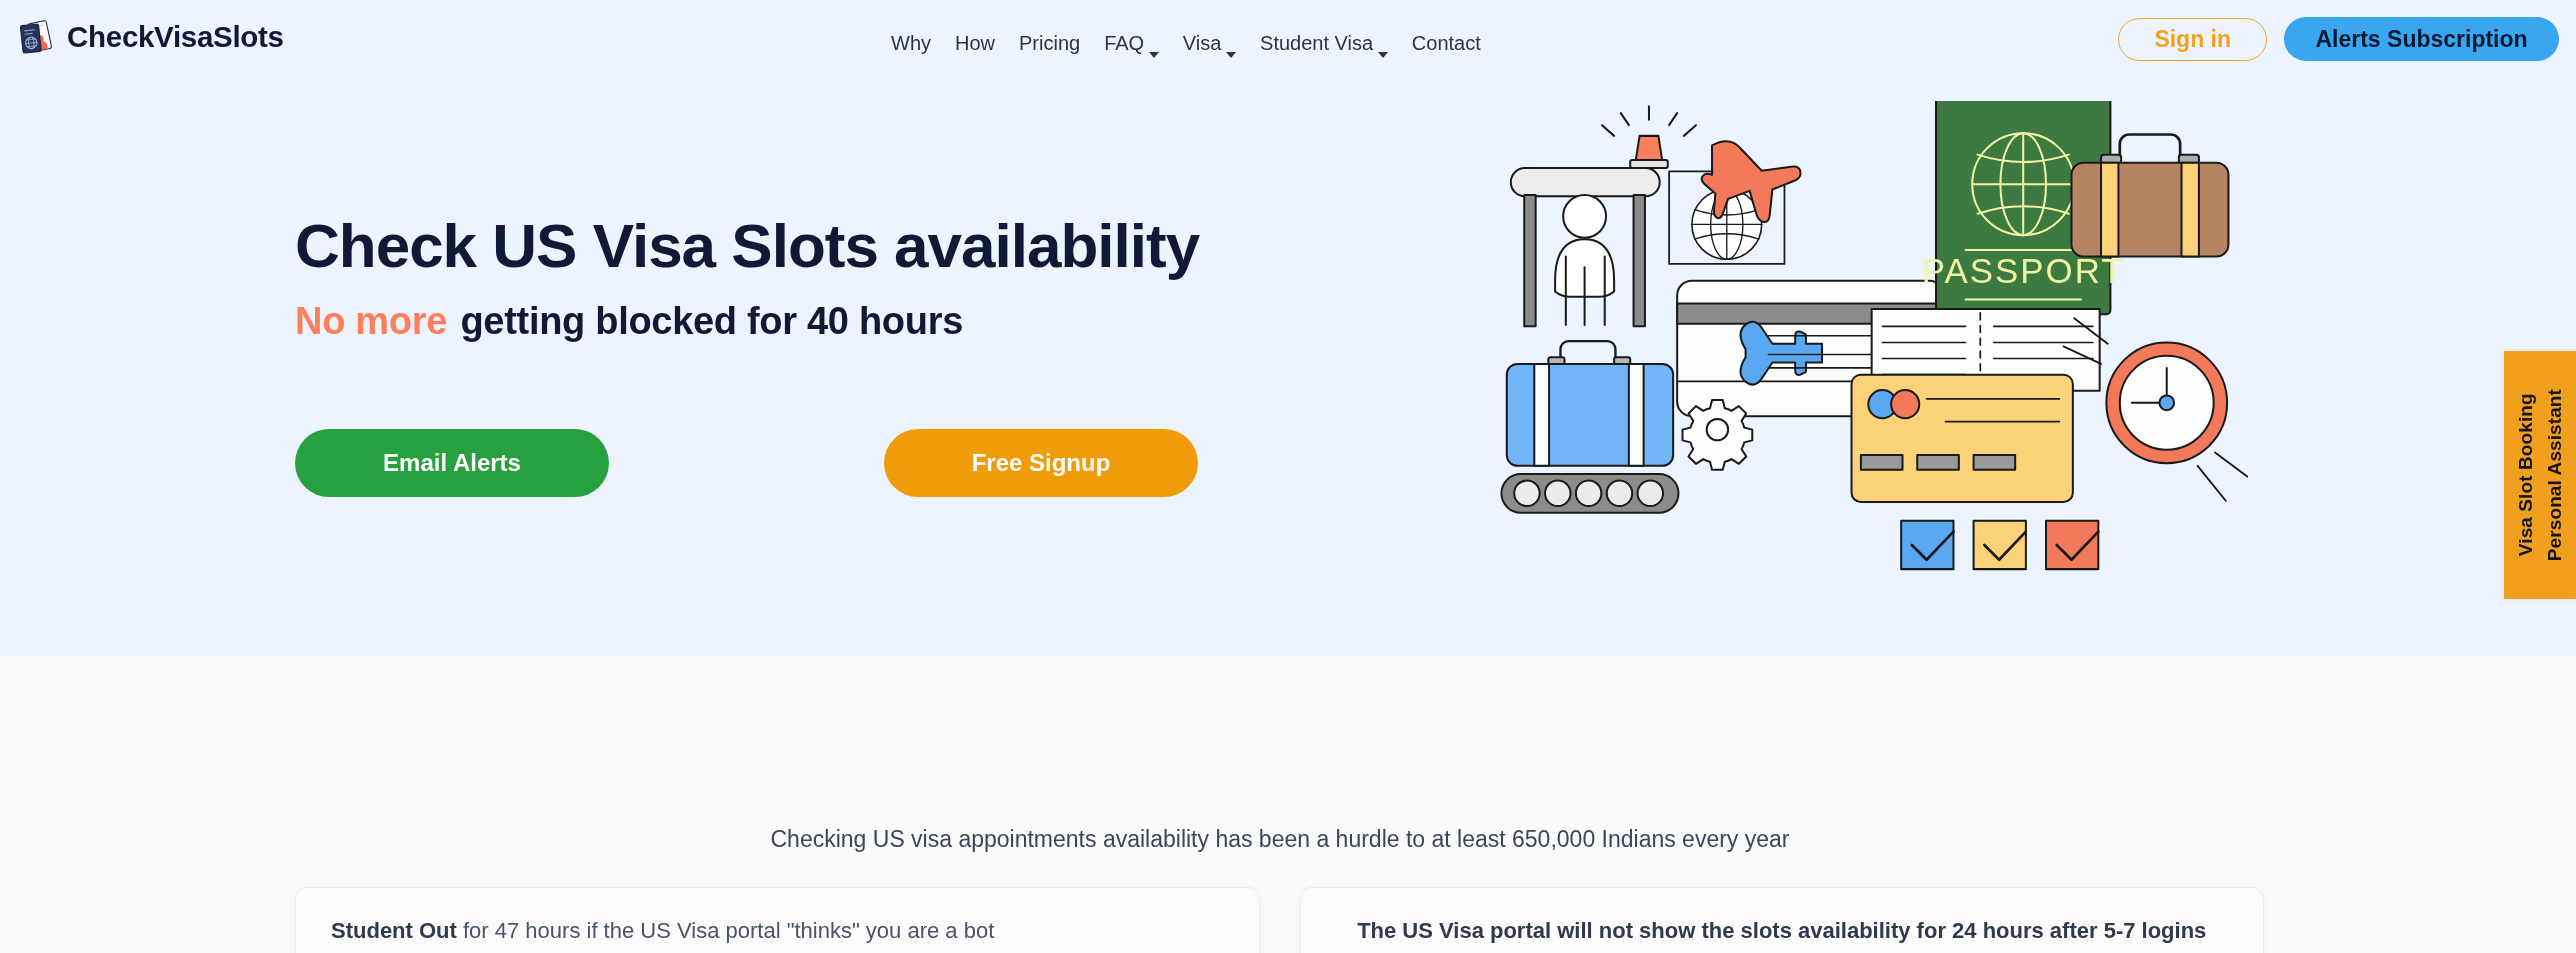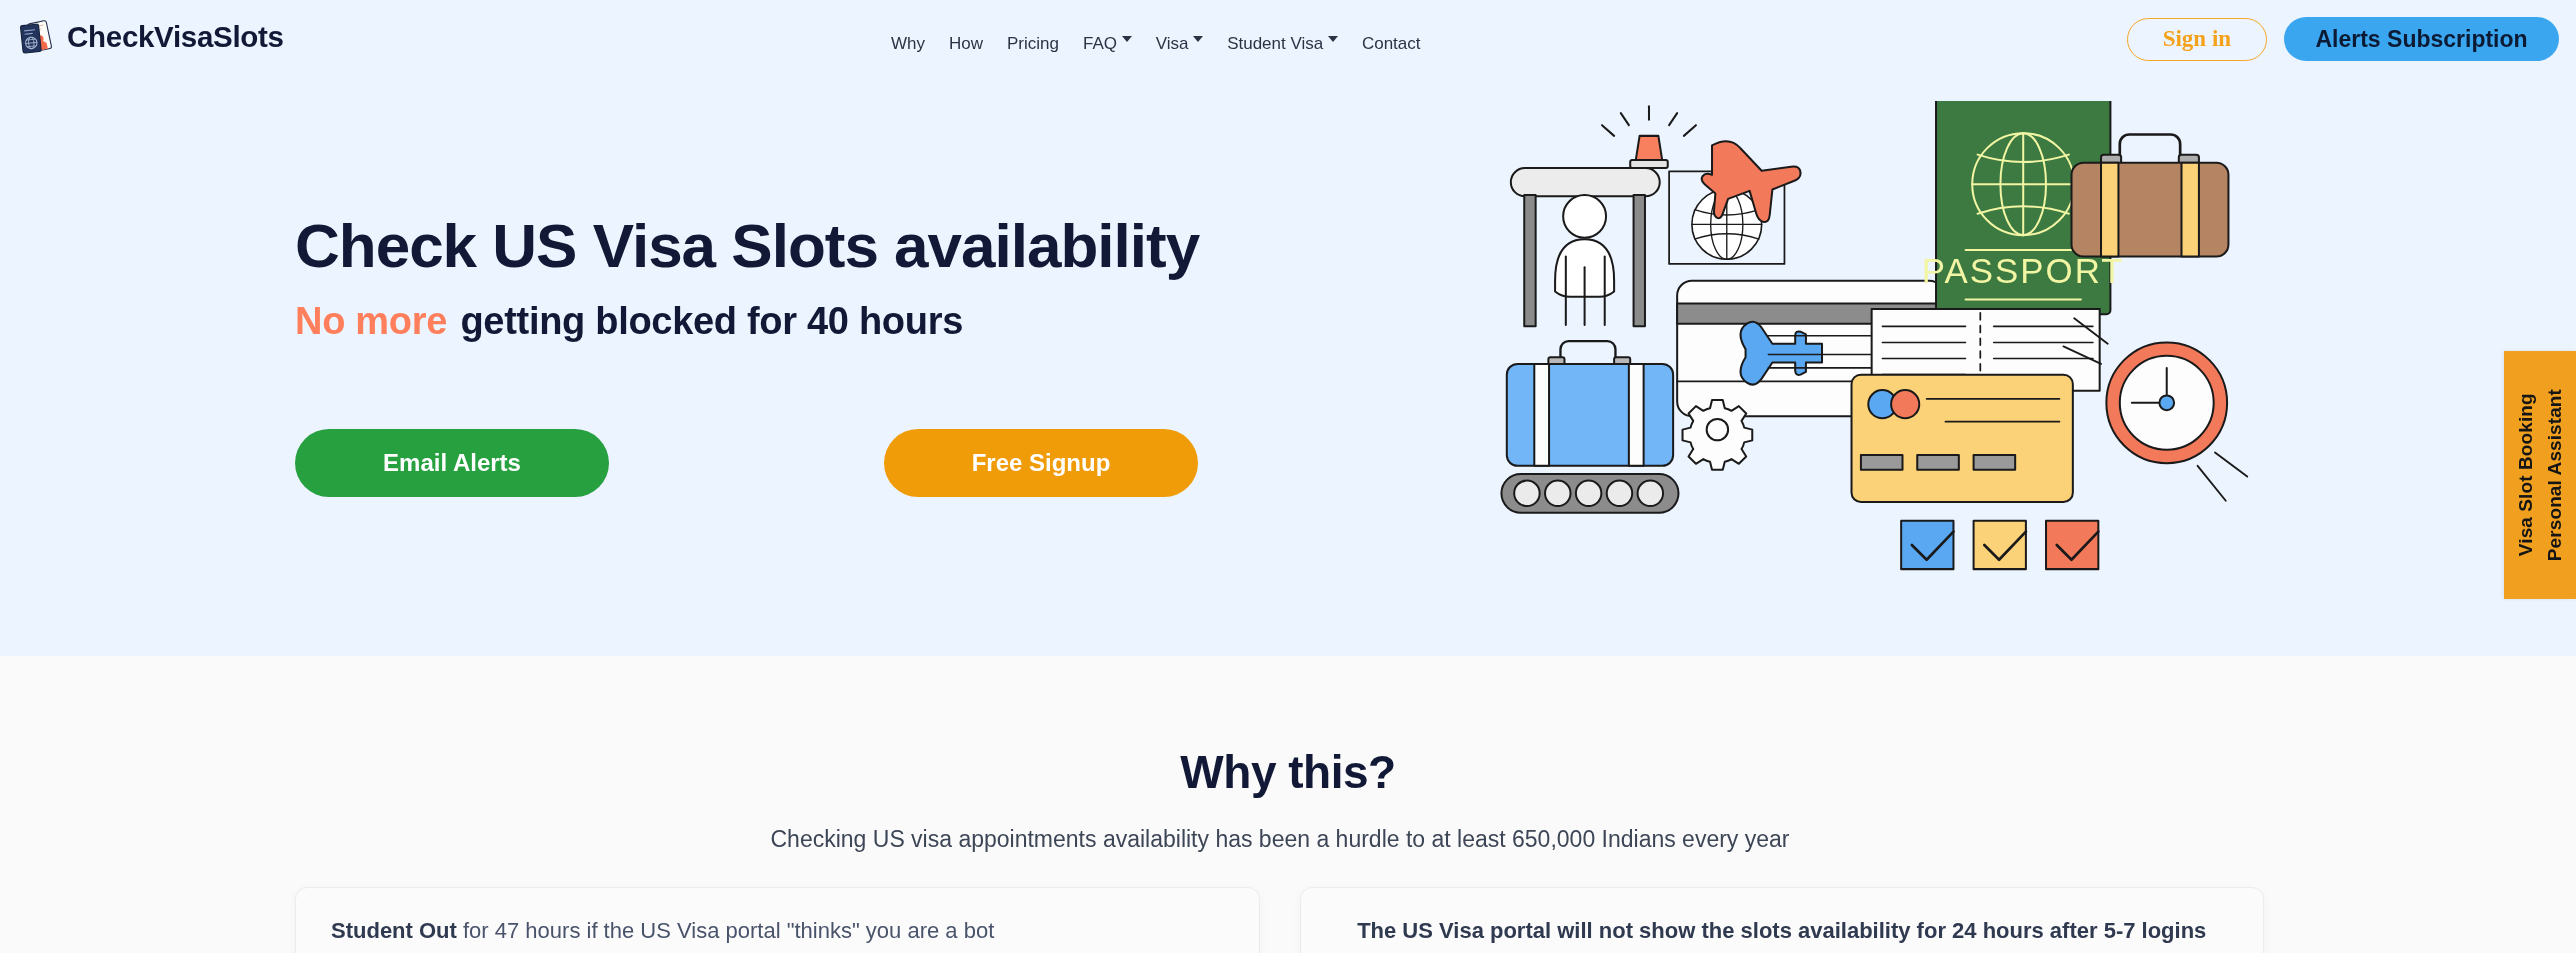--- a/index.html
+++ b/index.html
@@ -59,12 +59,12 @@
     gap: 0;
   }
   .nav-link {
-    font-size: 17px;
+    font-size: 20px;
     color: #2b3445;
     padding: 0 12px;
     white-space: nowrap;
     display: flex;
-    align-items: flex-start;
+    align-items: flex-end;
     gap: 4.7px;
     cursor: pointer;
     text-decoration: none;

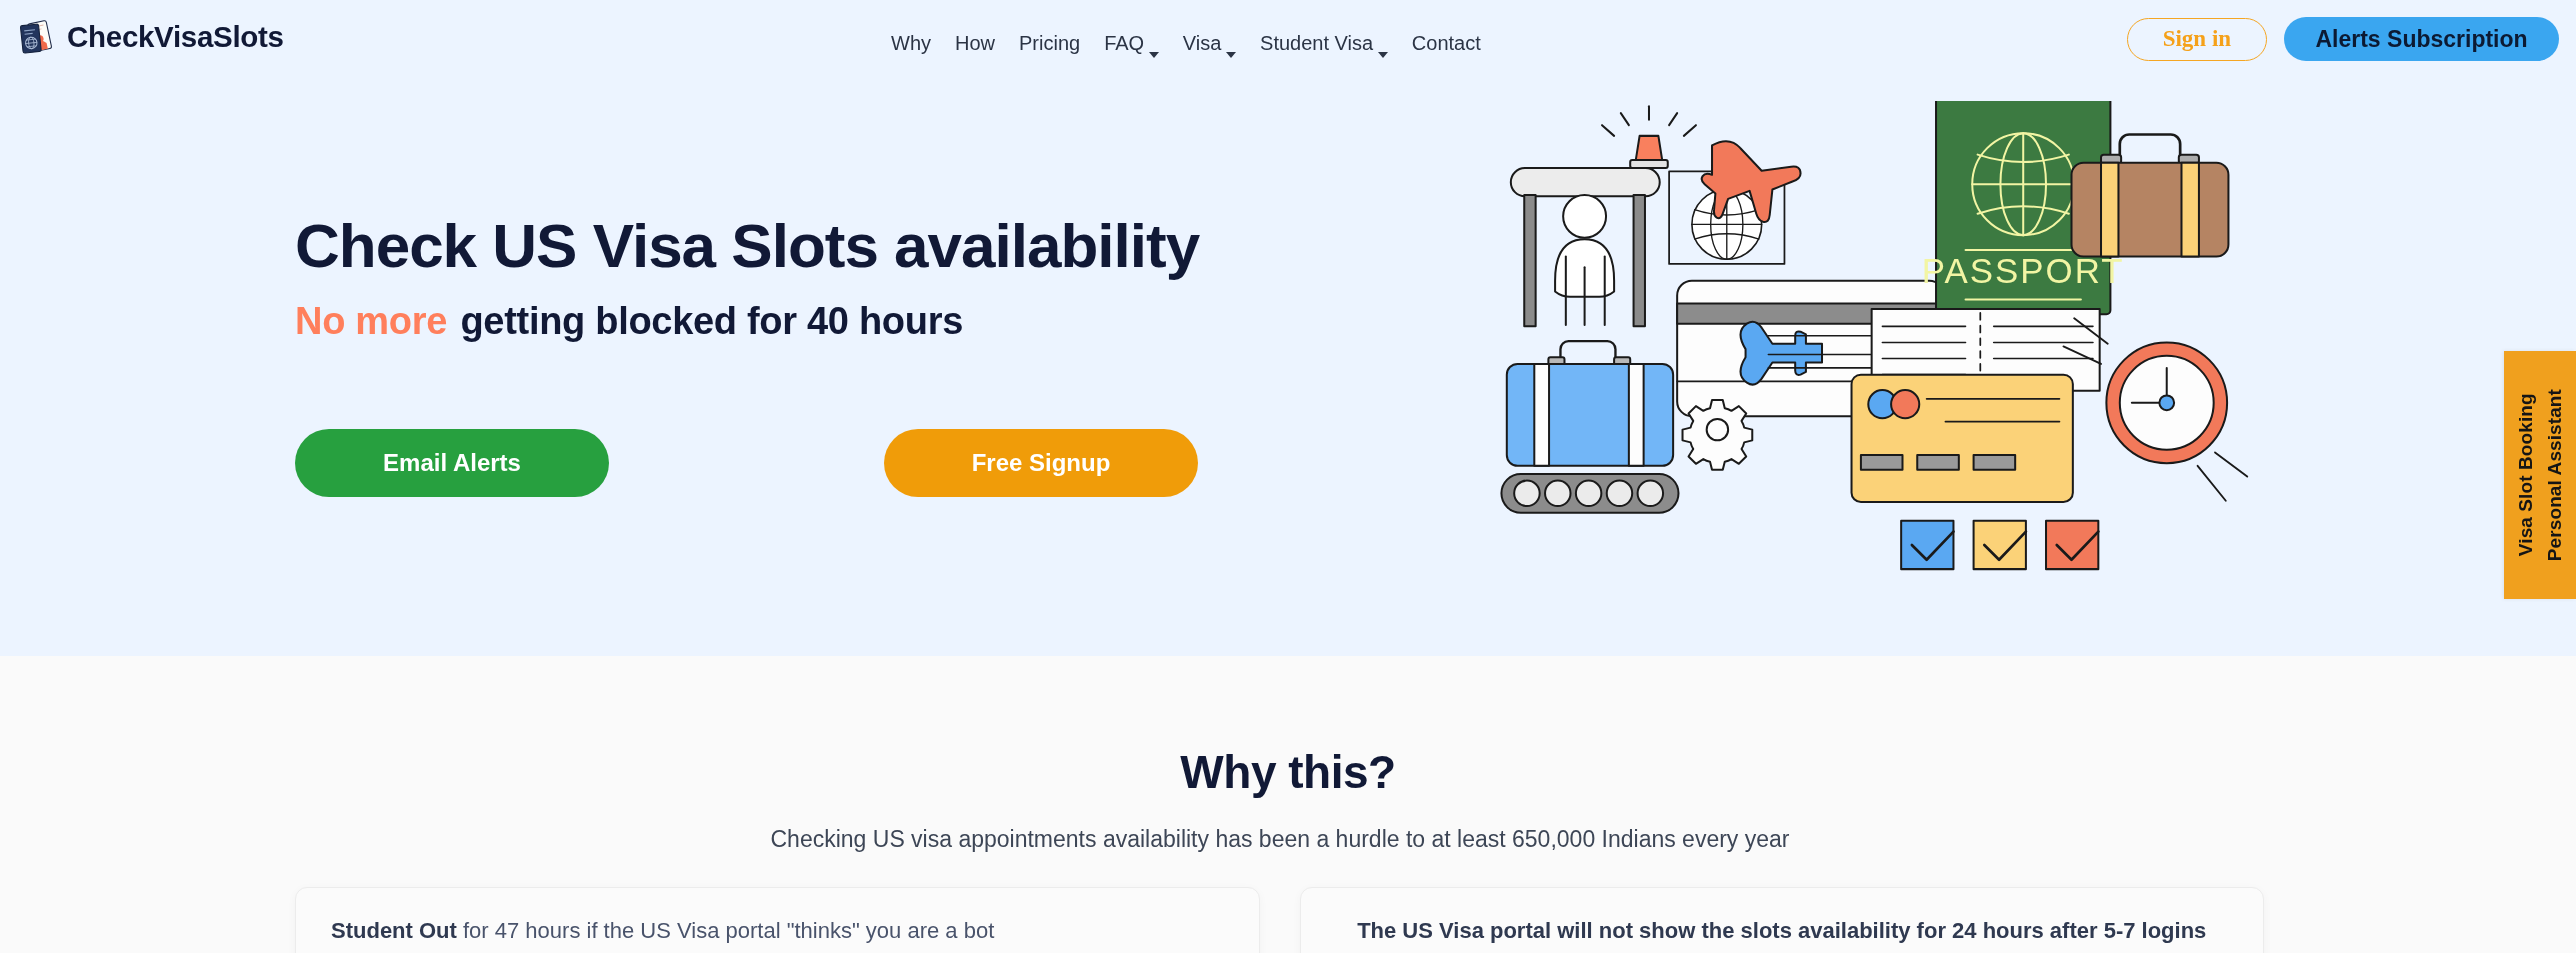--- a/index.html
+++ b/index.html
@@ -95,7 +95,7 @@
     color: #f5a11a;
     font-size: 23px;
     font-weight: 600;
-    font-family: Liberation Serif, serif;
+    font-family: Liberation Sans, sans-serif;
     display: flex;
     align-items: center;
     justify-content: center;

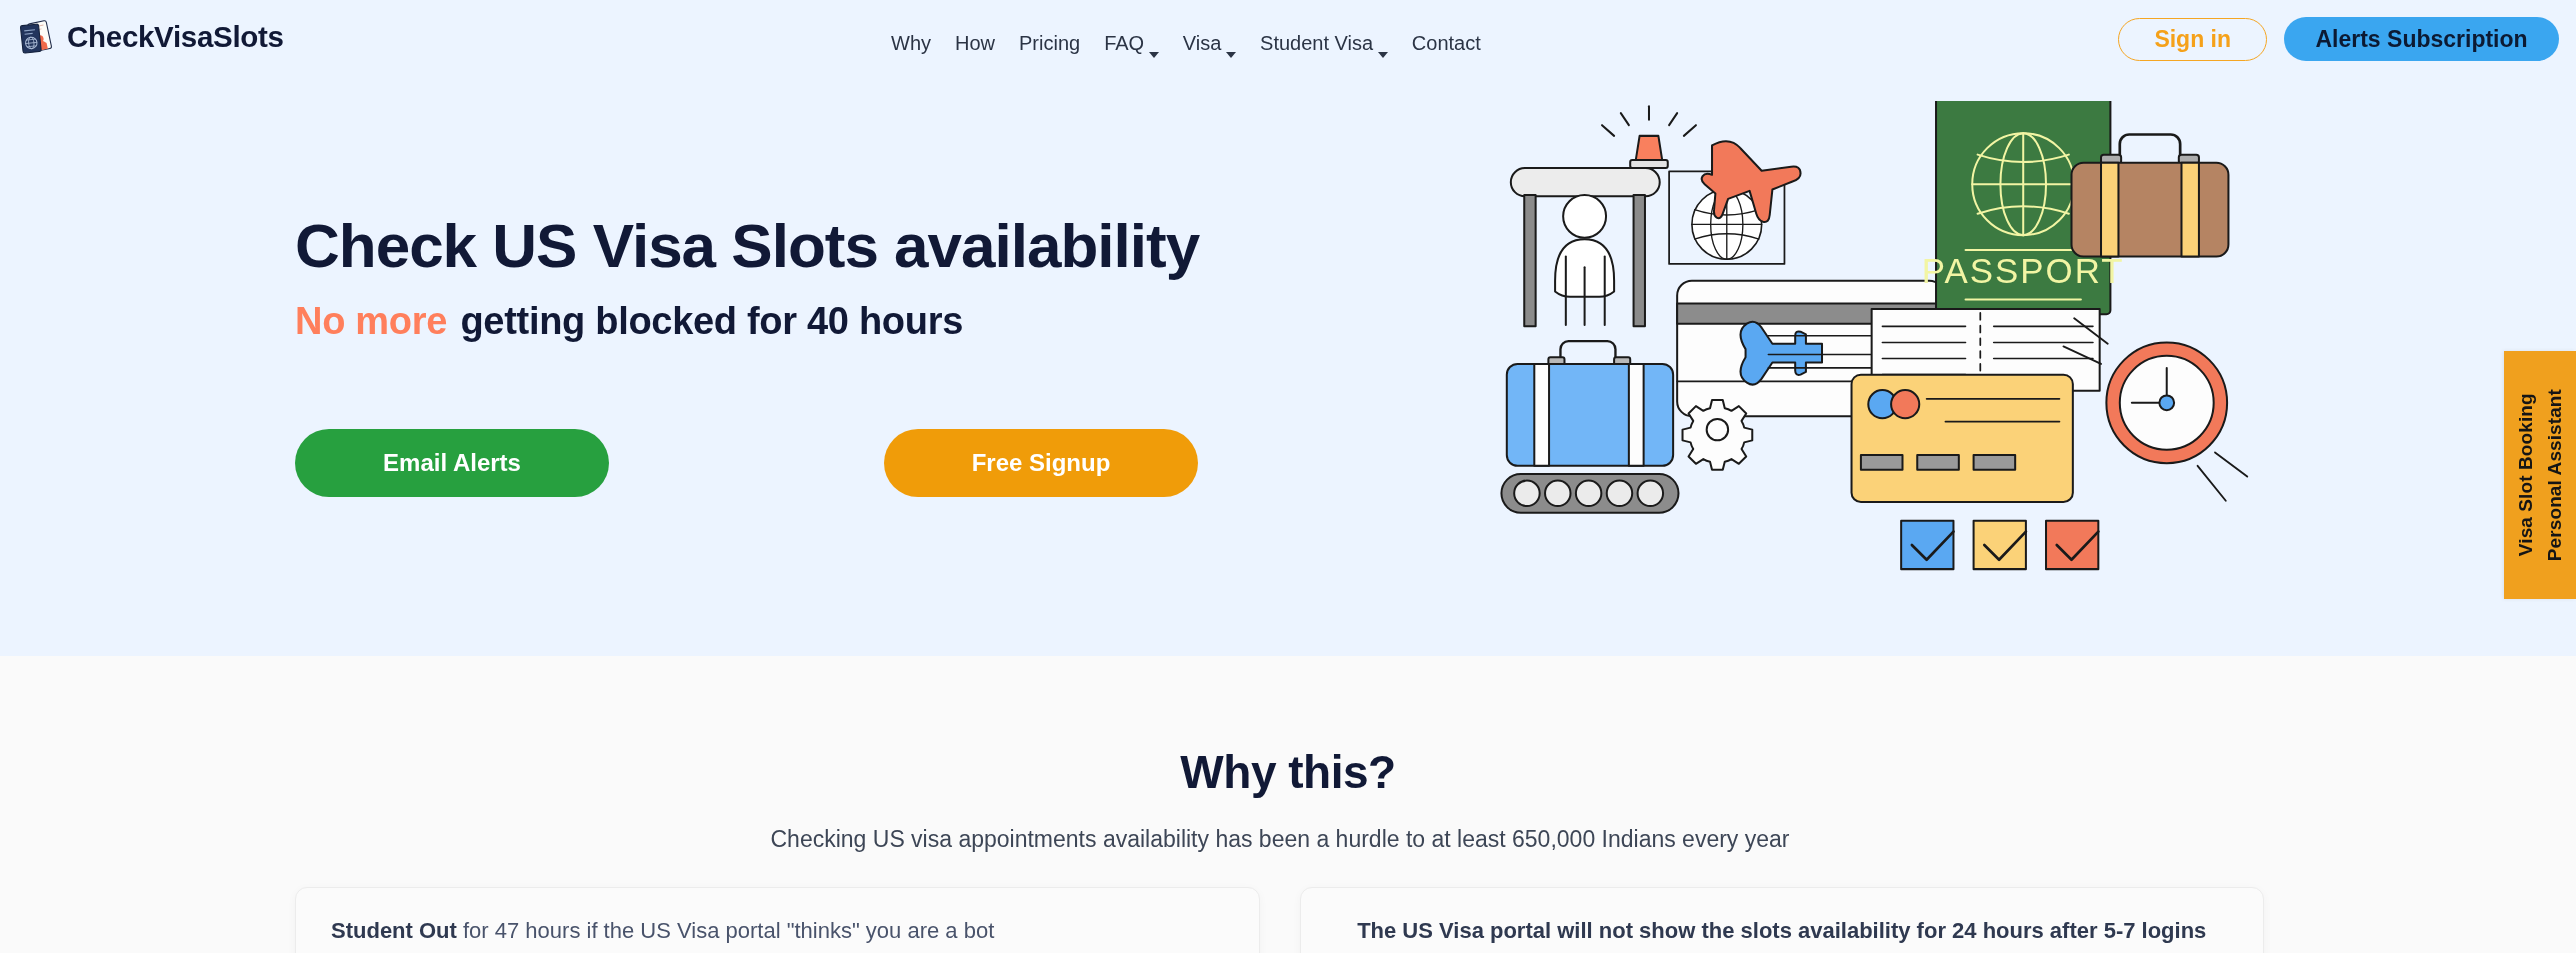--- a/index.html
+++ b/index.html
@@ -477,7 +477,6 @@
 </div>
 
 <section class="why-section">
-  <h2 class="why-title">Why this?</h2>
   <p class="why-sub">Checking US visa appointments availability has been a hurdle to at least 650,000 Indians every year</p>
 </section>
 

